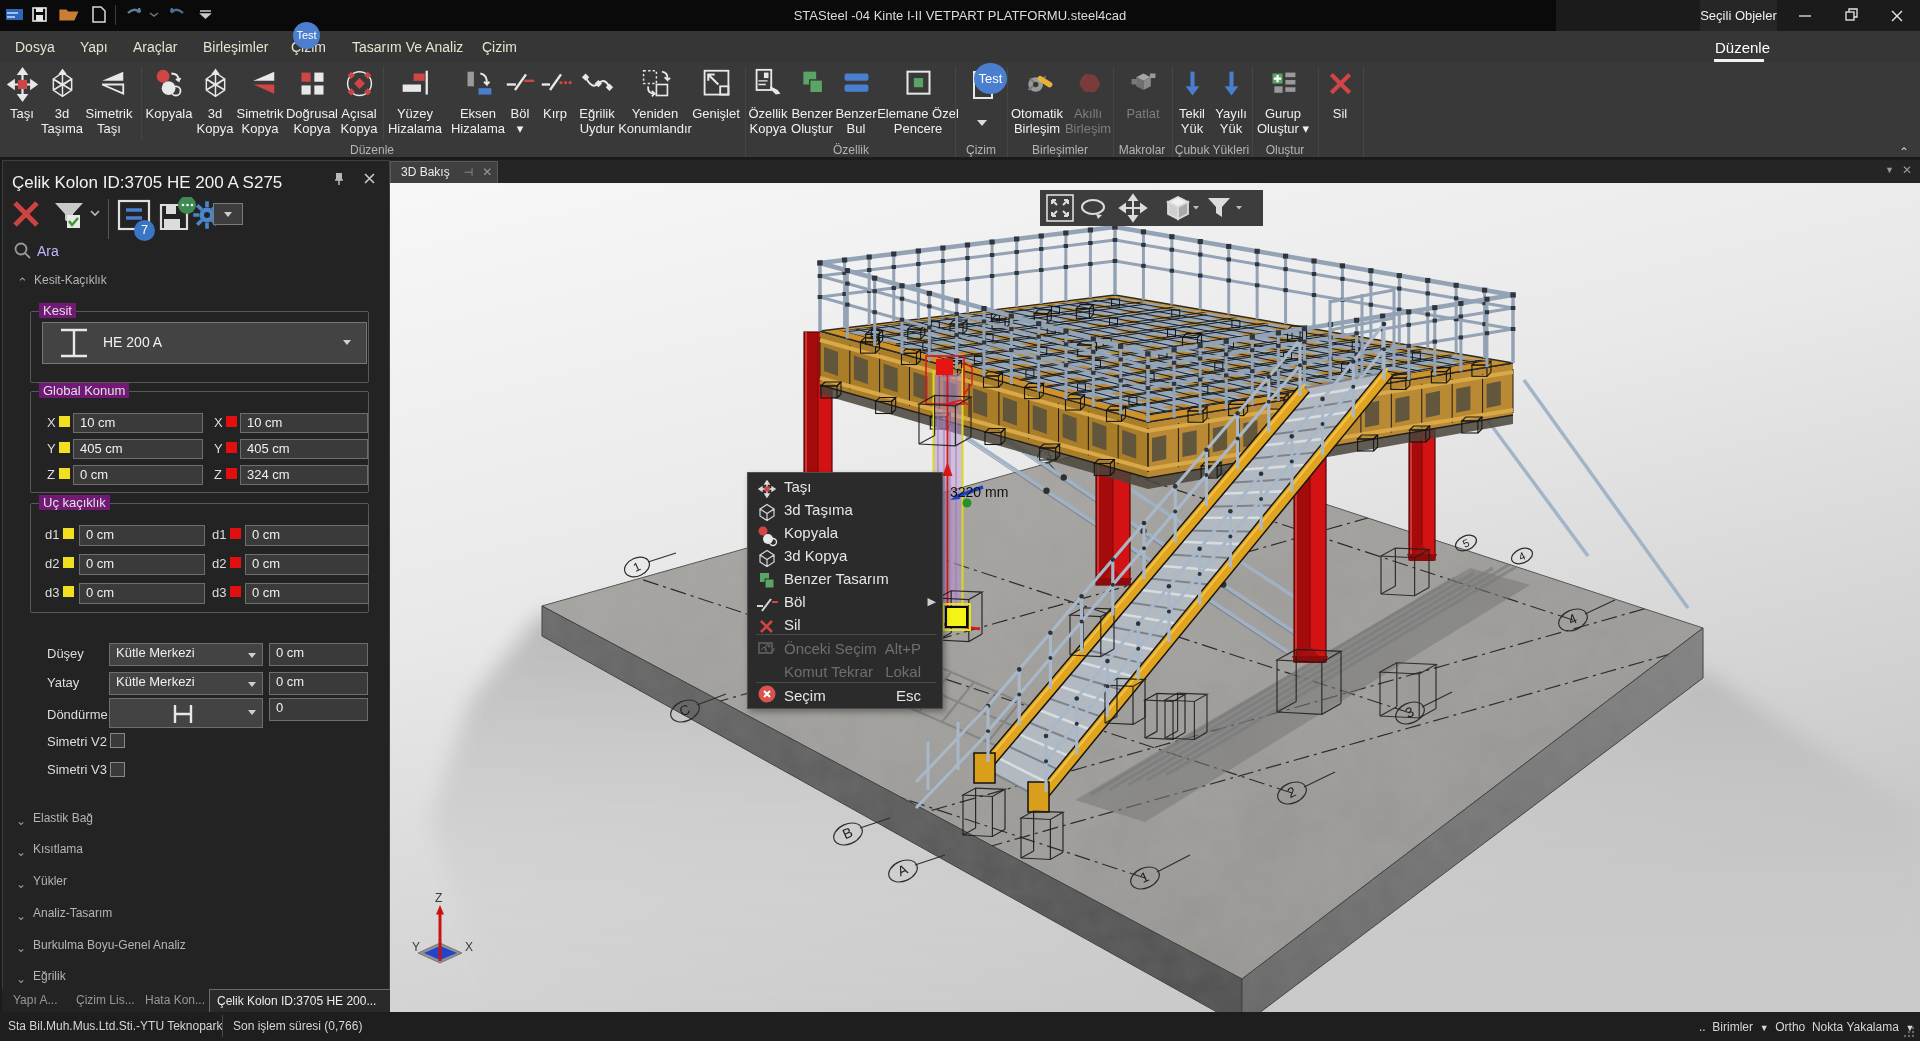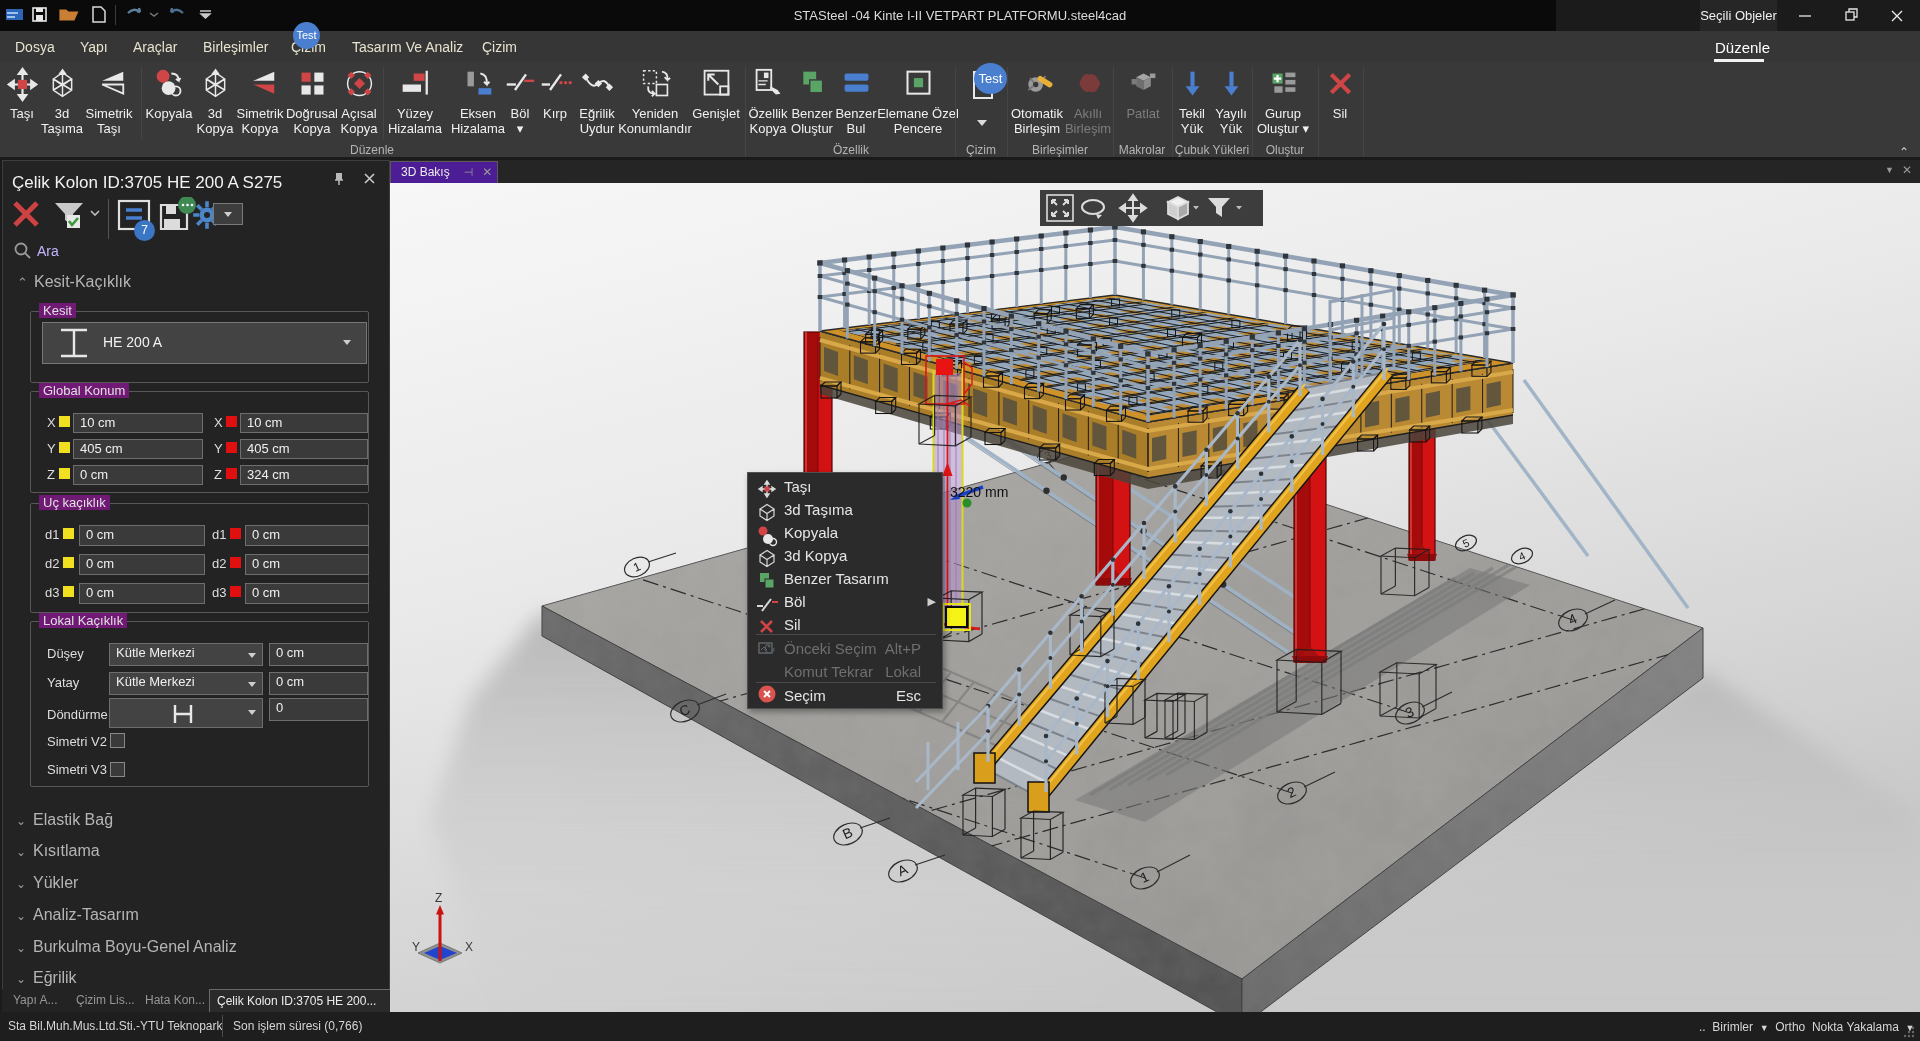--- a/index.html
+++ b/index.html
@@ -29,7 +29,7 @@
 .ltab{position:absolute;top:0;font-size:12px;color:#979797;line-height:23px}
 #statusbar{position:absolute;left:0;top:1012px;width:1920px;height:29px;background:#1e1e1e;color:#d6d6d6;font-size:12px}
 #vptabs{position:absolute;left:390px;top:160px;width:1530px;height:23px;background:#252525}
-#vptab1{position:absolute;left:0px;top:1px;width:108px;height:22px;background:#4c1d95;border:1px solid #5a5a5a;border-bottom:none;color:#ececec;font-size:12px;line-height:21px}
+#vptab1{position:absolute;left:0px;top:1px;width:108px;height:22px;background:#404040;border:1px solid #5a5a5a;border-bottom:none;color:#ececec;font-size:12px;line-height:21px}
 #viewport{position:absolute;left:390px;top:183px;width:1530px;height:829px;background:#e9e9e9}
 #vtool{position:absolute;left:1040px;top:190px;width:223px;height:36px;background:#3d3d3d}
 #ctxmenu{position:absolute;left:747px;top:472px;width:196px;height:237px;background:#2b2b2b;border:1px solid #4f4f4f;box-shadow:2px 3px 6px rgba(0,0,0,.35);font-size:15px;color:#e6e6e6}

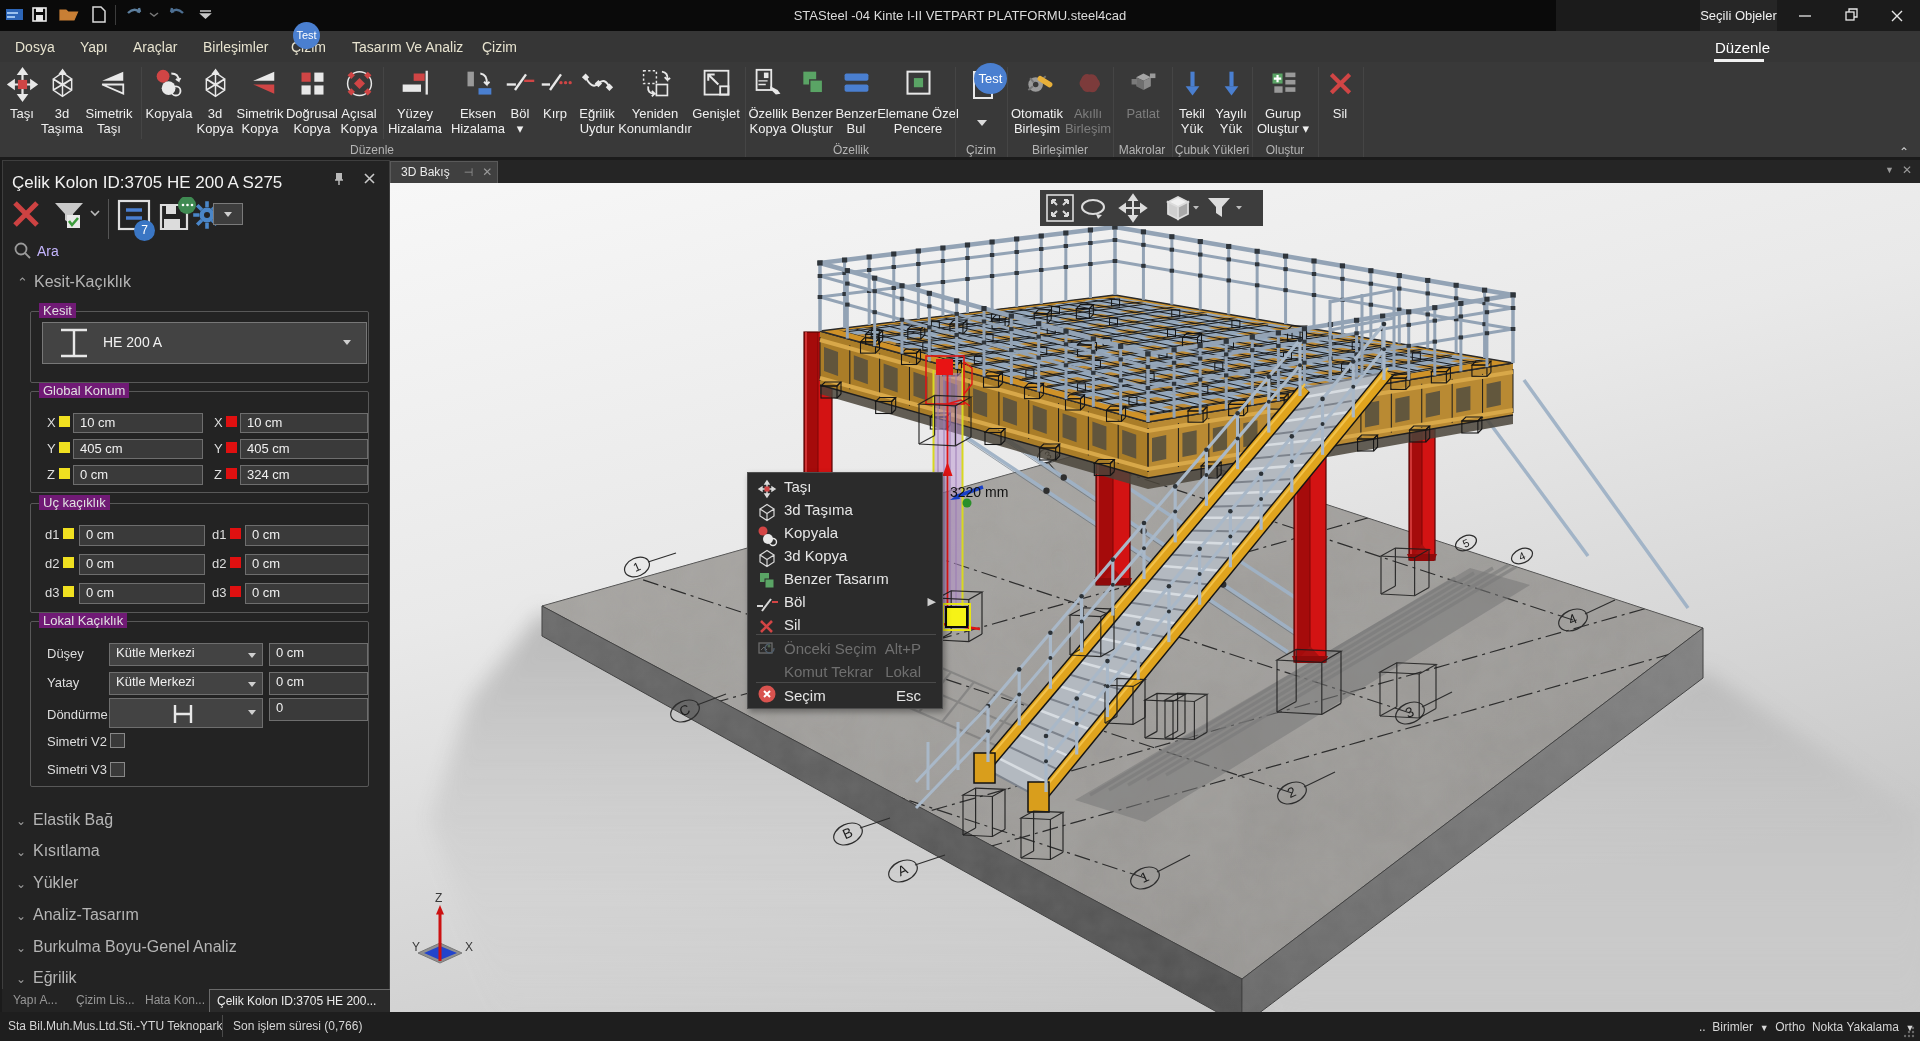--- a/index.html
+++ b/index.html
@@ -24,7 +24,7 @@
 .sq{position:absolute;width:11px;height:11px}
 .caret{position:absolute;width:0;height:0;border-left:4px solid transparent;border-right:4px solid transparent;border-top:5px solid #cfcfcf}
 .chev{position:absolute;color:#9a9a9a;font-size:12px}
-.sect{position:absolute;color:#b5b5b5;font-size:16px}
+.sect{position:absolute;color:#b5b5b5;font-size:12px}
 #tabsL{position:absolute;left:2px;top:989px;width:388px;height:23px;background:#232323;border-right:1px solid #3e3e3e}
 .ltab{position:absolute;top:0;font-size:12px;color:#979797;line-height:23px}
 #statusbar{position:absolute;left:0;top:1012px;width:1920px;height:29px;background:#1e1e1e;color:#d6d6d6;font-size:12px}

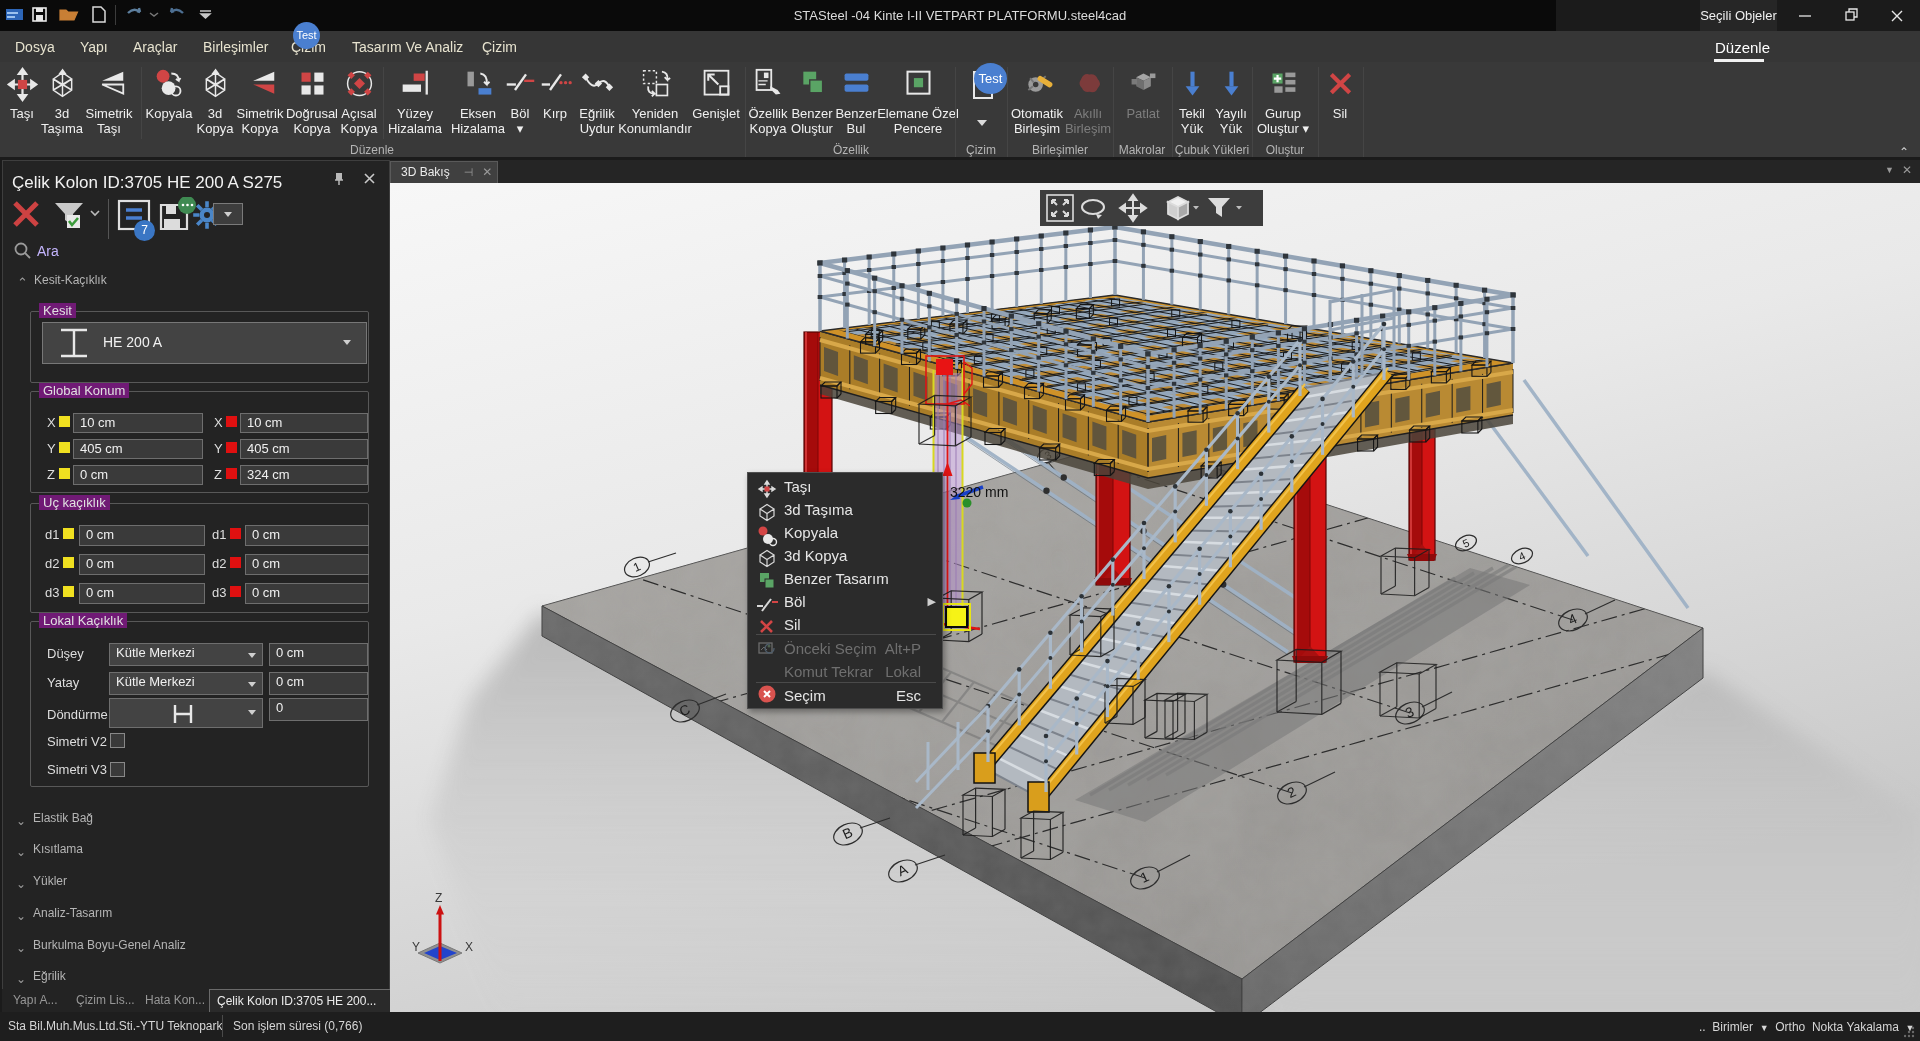--- a/index.html
+++ b/index.html
@@ -350,9 +350,6 @@
 <div class="lab" style="left:209px;top:424px">d3</div>
     <div class="sq" style="left:227px;top:425px;background:#e01010"></div>
 <div class="fld" style="left:242px;top:422px;width:124px;height:21px">0 cm</div>
-<div class="gbox" style="left:27px;top:460px;width:339px;height:166px">
-      <div class="glab">Lokal Kaçıklık</div>
-    </div>
 <div class="lab" style="left:44px;top:485px">Düşey</div>
 <div class="fld" style="left:106px;top:482px;width:154px;height:23px;background:#434343">Kütle Merkezi</div>
     <div class="caret" style="left:245px;top:492px"></div>

